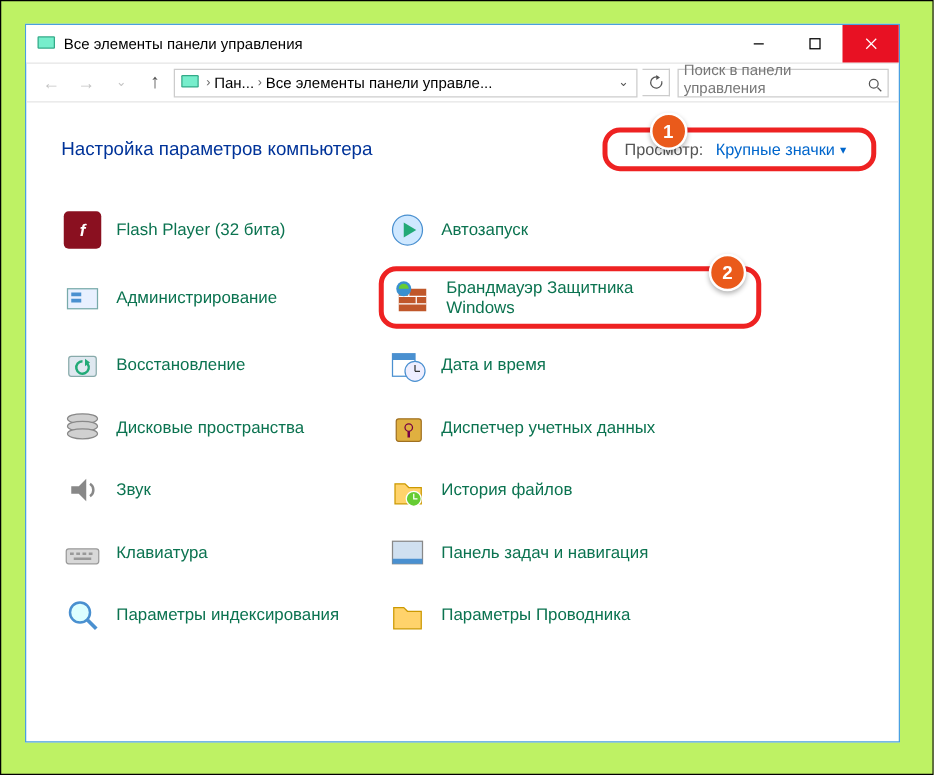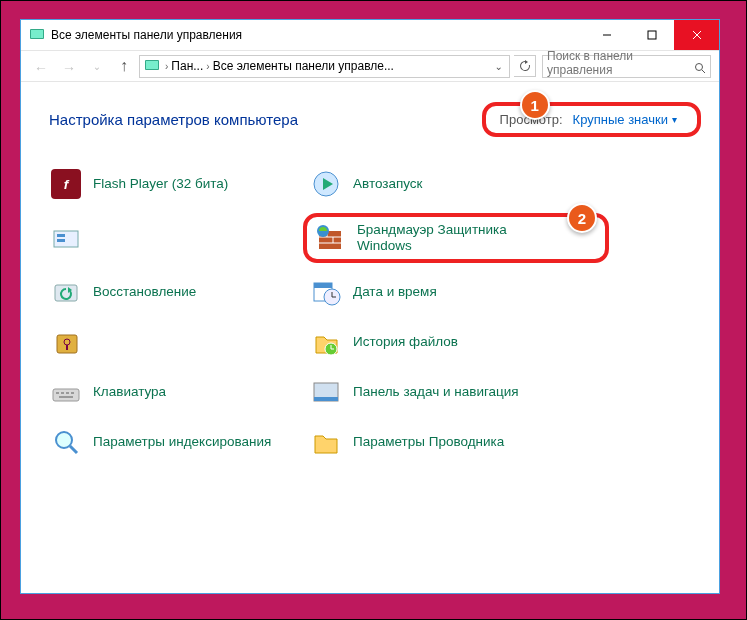--- a/index.html
+++ b/index.html
@@ -4,7 +4,7 @@
 <style>
   * { box-sizing: border-box; margin: 0; padding: 0; font-family: "Segoe UI", Tahoma, sans-serif; }
   body { background: #fff; }
-  .outer { border: 1px solid #000; width: 747px; height: 620px; margin: 0; position: relative; background: #be185d; padding: 18px 19px; }
+  .outer { border: 1px solid #000; width: 747px; height: 620px; margin: 0; position: relative; background: #bef264; padding: 18px 19px; }
   .window { width: 700px; height: 575px; border: 1px solid #4aa0e0; background: #fff; position: relative; }
   
   .titlebar { height: 30px; background: #fff; display: flex; align-items: center; padding-left: 8px; color: #000; font-size: 12px; }

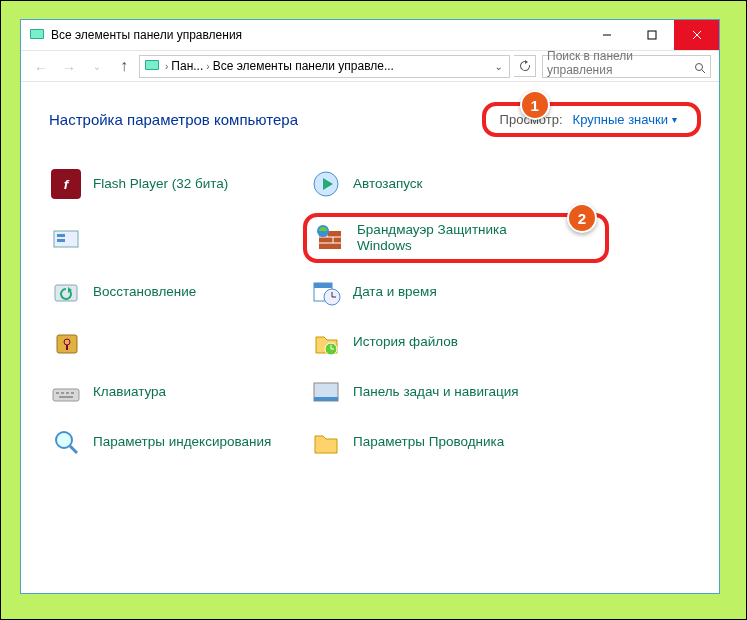--- a/index.html
+++ b/index.html
@@ -153,6 +153,7 @@
                 <rect x="6" y="16" width="8" height="3" fill="#4a90d0"></rect>
               </svg>
             </span>
+        <span class="lbl">Администрирование</span>
       </div>
 
       <div class="firewall-wrap">

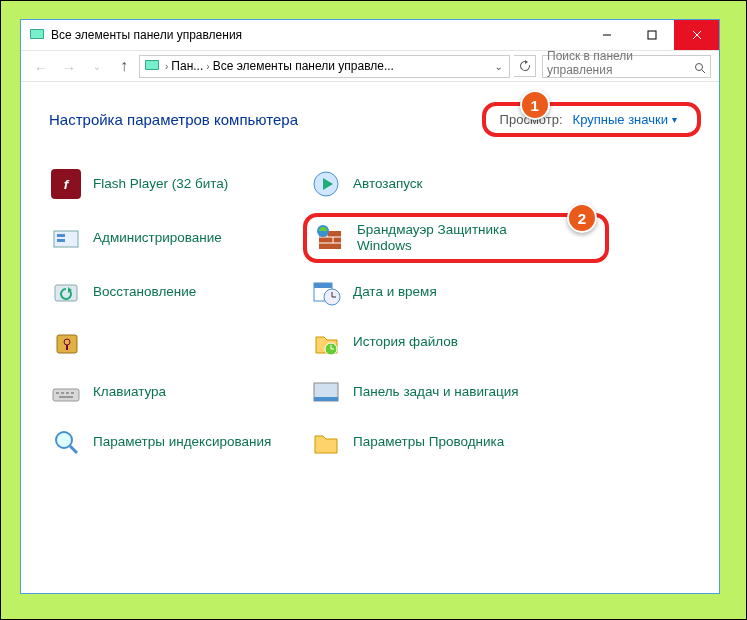--- a/index.html
+++ b/index.html
@@ -198,6 +198,16 @@
         <span class="lbl">Дата и время</span>
       </div>
 
+      <div class="item">
+        <span class="ico">
+              <svg width="30" height="30">
+                <ellipse cx="15" cy="8" rx="12" ry="4" fill="#d0d0d0" stroke="#888"></ellipse>
+                <ellipse cx="15" cy="14" rx="12" ry="4" fill="#d0d0d0" stroke="#888"></ellipse>
+                <ellipse cx="15" cy="20" rx="12" ry="4" fill="#d0d0d0" stroke="#888"></ellipse>
+              </svg>
+            </span>
+        <span class="lbl">Дисковые пространства</span>
+      </div>
 
 
       <div class="item">

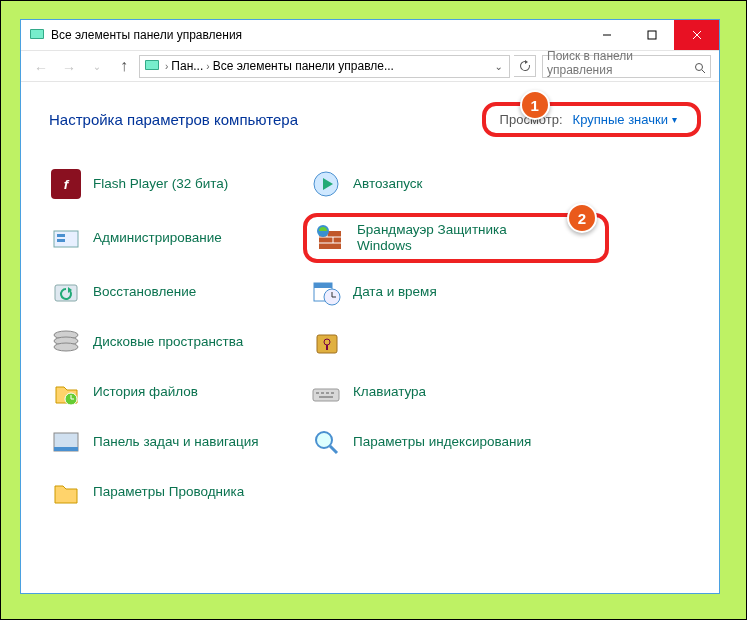--- a/index.html
+++ b/index.html
@@ -218,6 +218,7 @@
                 <line x1="16" y1="18" x2="16" y2="23" stroke="#704" stroke-width="2"></line>
               </svg>
             </span>
+        <span class="lbl">Диспетчер учетных данных</span>
       </div>
 
 

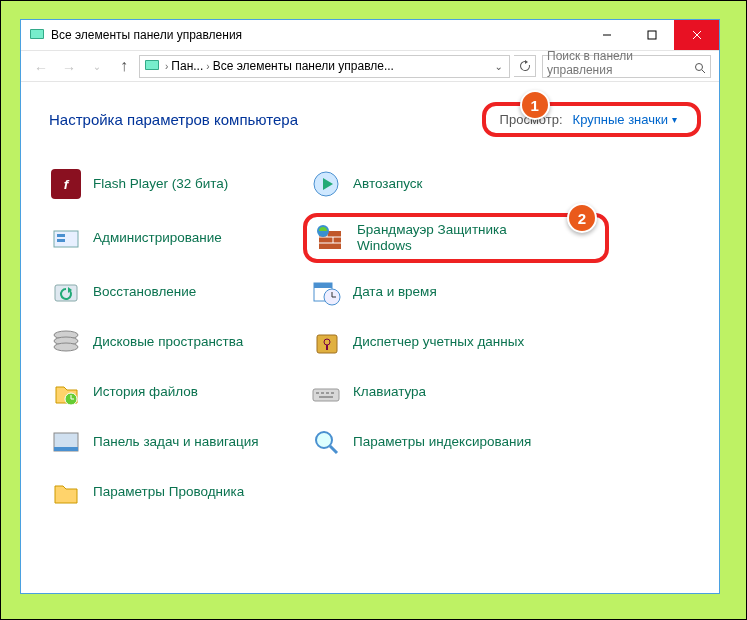--- a/index.html
+++ b/index.html
@@ -221,6 +221,15 @@
         <span class="lbl">Диспетчер учетных данных</span>
       </div>
 
+      <div class="item">
+        <span class="ico">
+              <svg width="30" height="30">
+                <polygon points="6,12 12,12 18,6 18,24 12,18 6,18" fill="#888"></polygon>
+                <path d="M21 10 a6 6 0 010 10" fill="none" stroke="#888" stroke-width="2"></path>
+              </svg>
+            </span>
+        <span class="lbl">Звук</span>
+      </div>
 
       <div class="item">
         <span class="ico">

